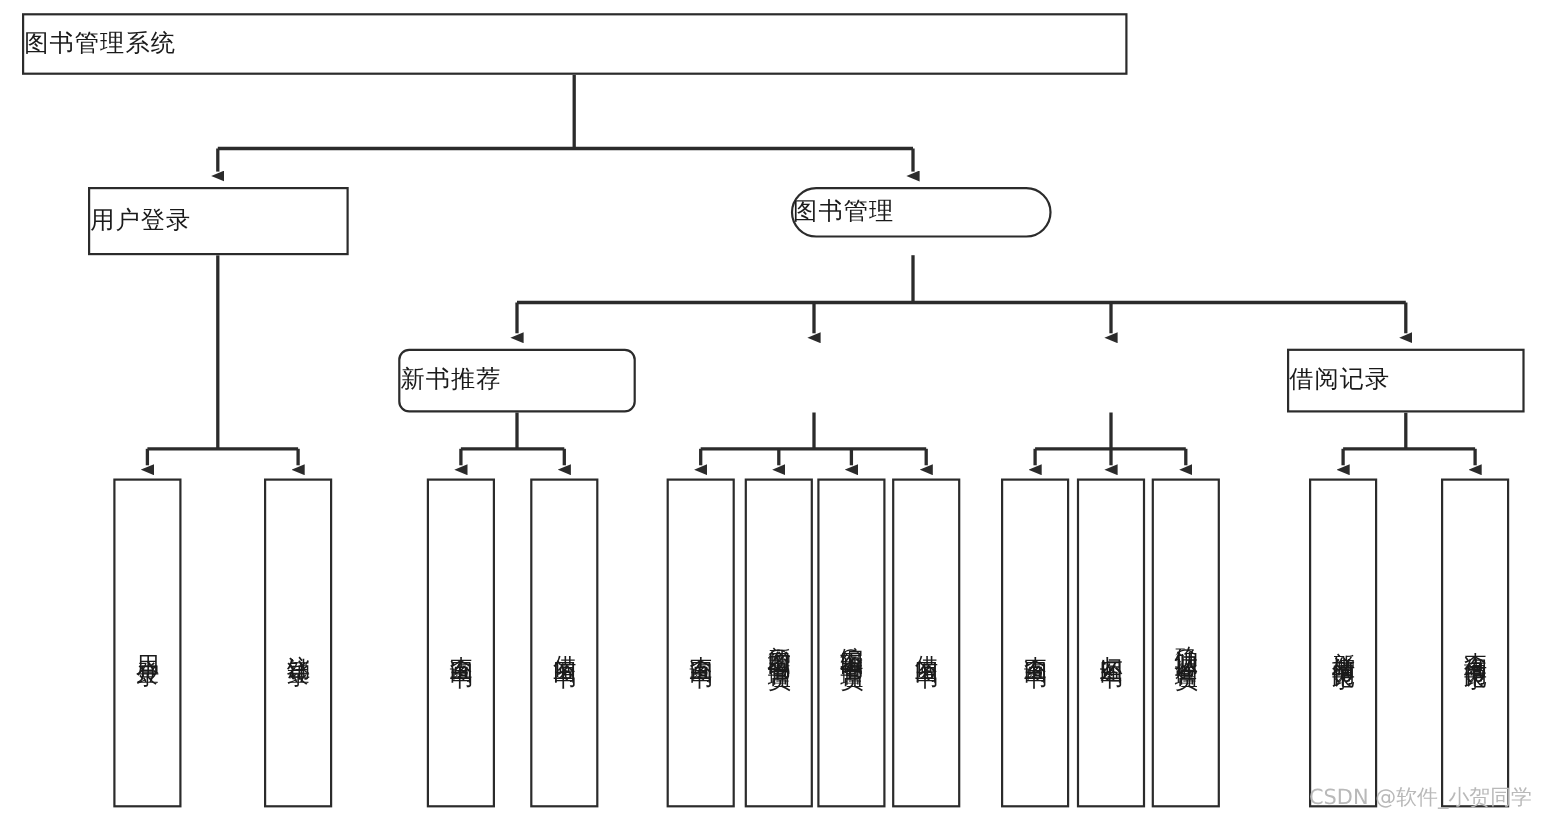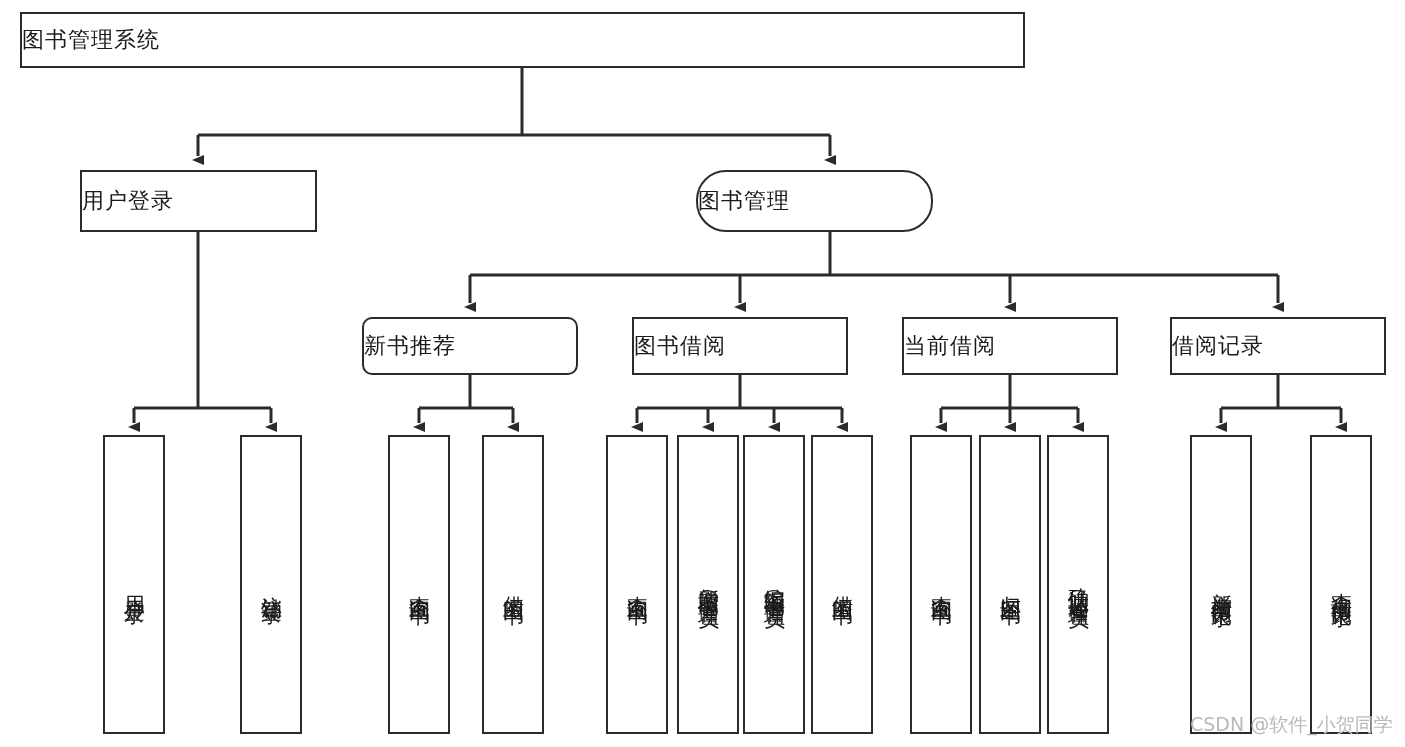--- a/index.html
+++ b/index.html
@@ -130,7 +130,7 @@
   <div class="node h" style="left:80px; top:170px; width:237px; height:62px;">
     <span class="lbl">用户登录</span>
   </div>
-  <div class="node h" style="left:696px; top:170px; width:237px; height:62px;border-radius:30px;">
+  <div class="node h" style="left:719px; top:170px; width:237px; height:46px;border-radius:30px;">
     <span class="lbl">图书管理</span>
   </div>
 

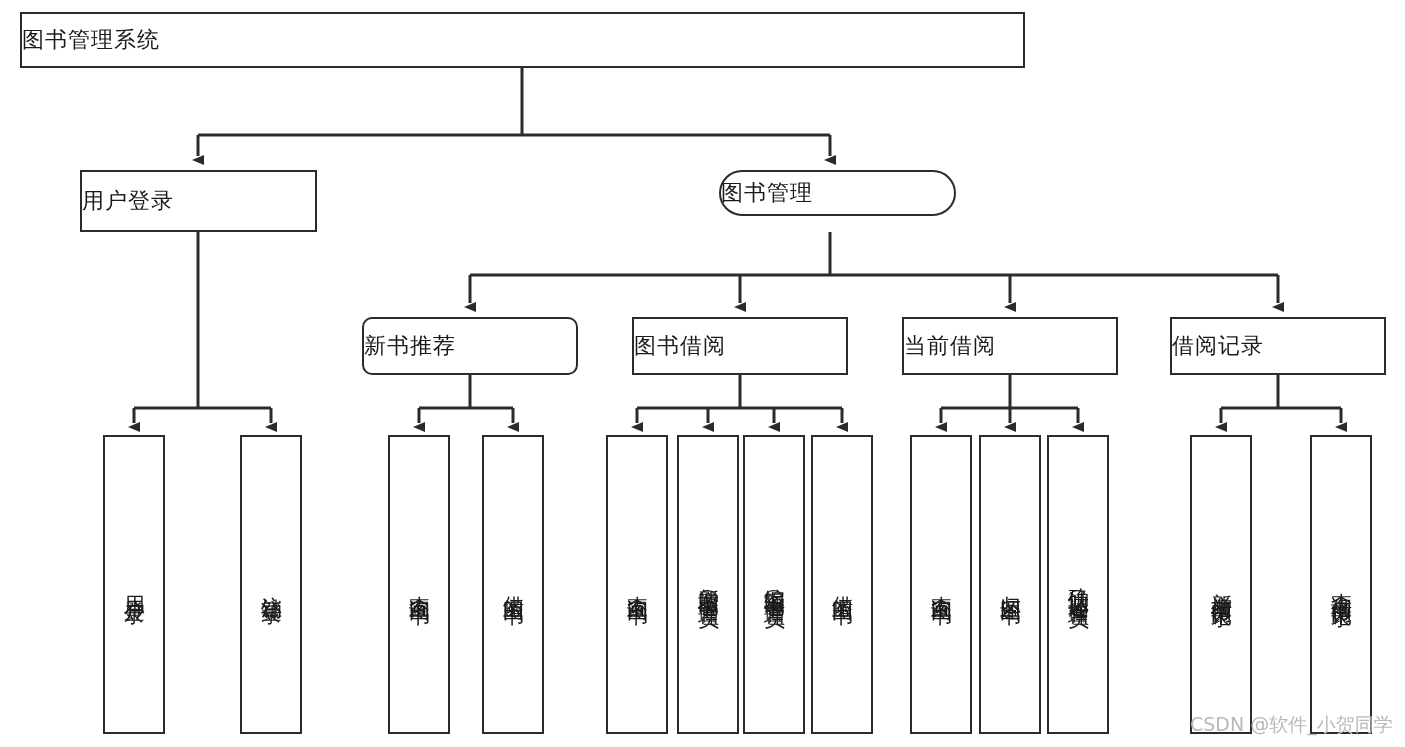--- a/index.html
+++ b/index.html
@@ -137,9 +137,6 @@
   <div class="node h" style="left:362px; top:317px; width:216px; height:58px;border-radius:10px;">
     <span class="lbl">新书推荐</span>
   </div>
-  <div class="node h" style="left:632px; top:317px; width:216px; height:58px;">
-    <span class="lbl">图书借阅</span>
-  </div>
   <div class="node h" style="left:902px; top:317px; width:216px; height:58px;">
     <span class="lbl">当前借阅</span>
   </div>

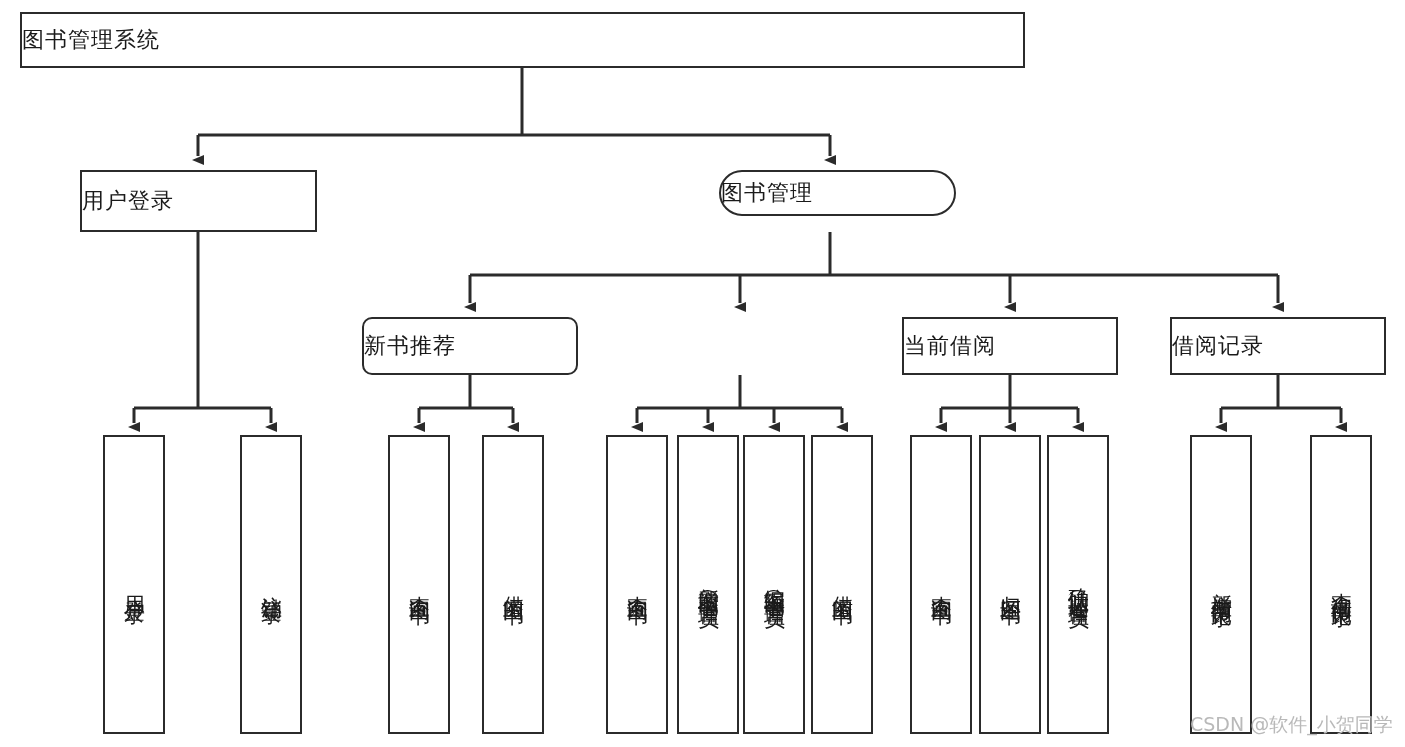--- a/index.html
+++ b/index.html
@@ -137,9 +137,6 @@
   <div class="node h" style="left:362px; top:317px; width:216px; height:58px;border-radius:10px;">
     <span class="lbl">新书推荐</span>
   </div>
-  <div class="node h" style="left:902px; top:317px; width:216px; height:58px;">
-    <span class="lbl">当前借阅</span>
-  </div>
   <div class="node h" style="left:1170px; top:317px; width:216px; height:58px;">
     <span class="lbl">借阅记录</span>
   </div>

